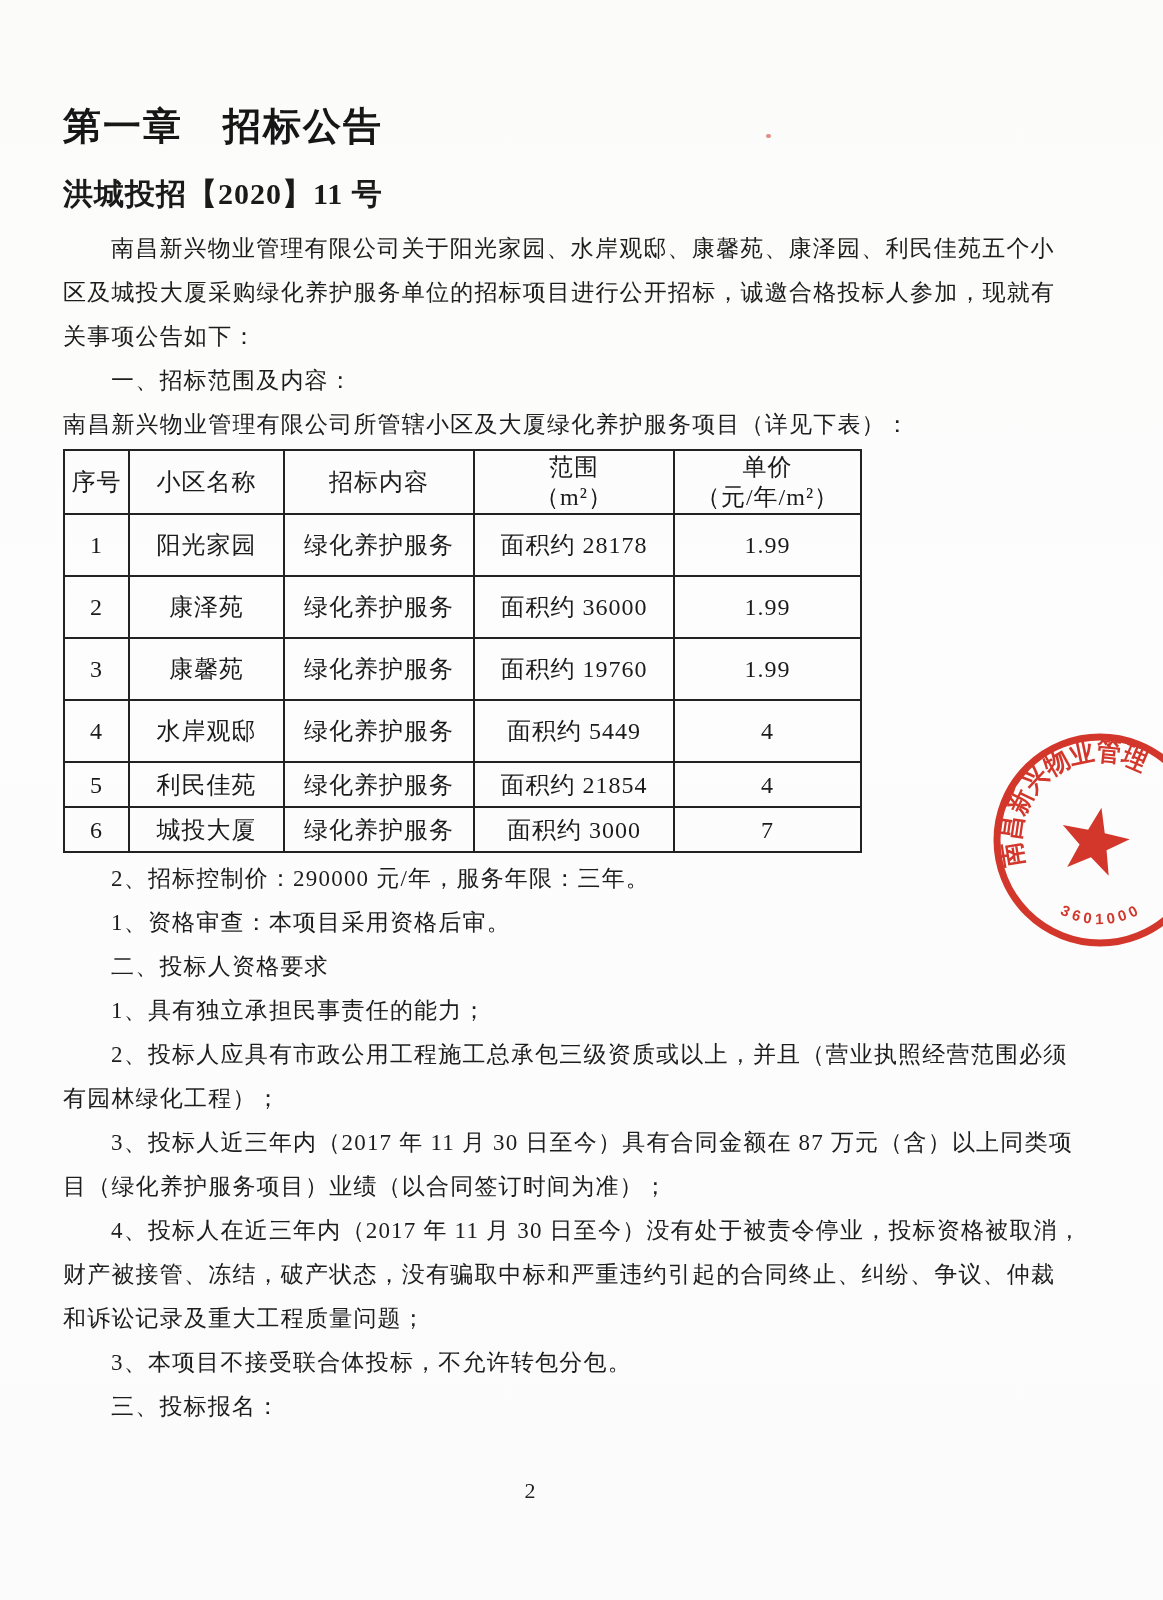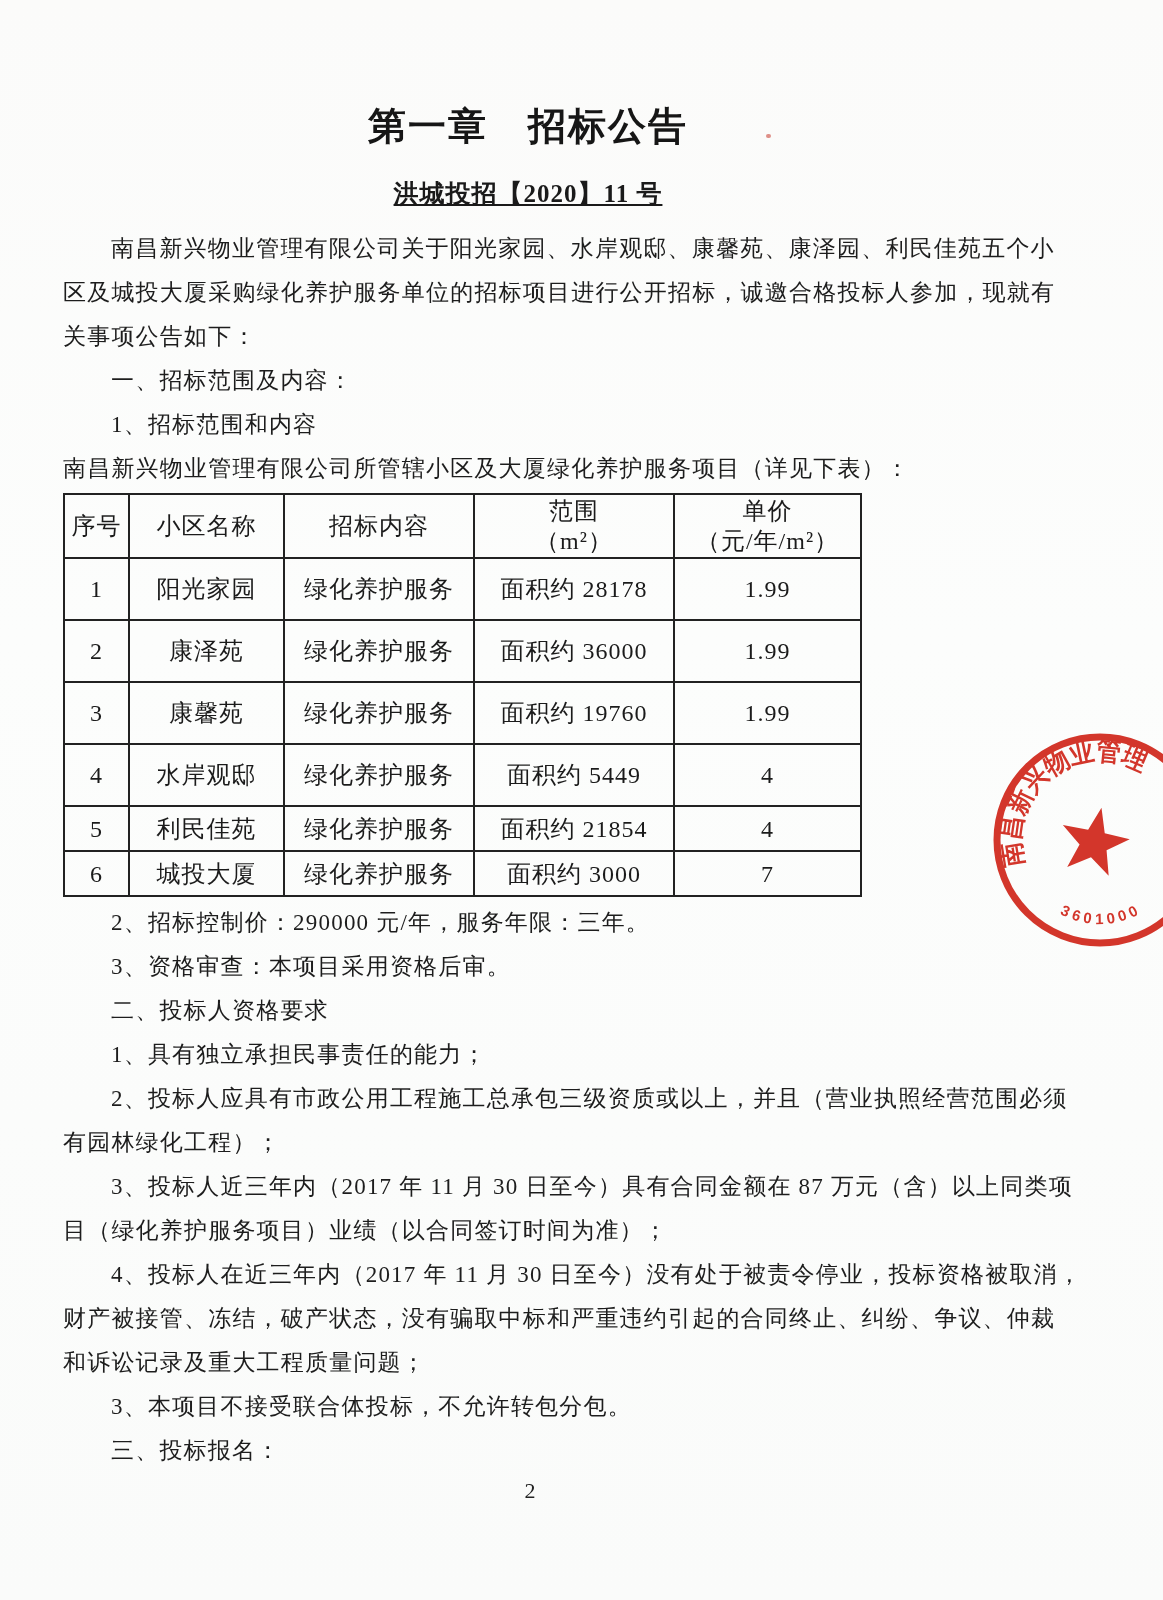--- a/index.html
+++ b/index.html
@@ -11,7 +11,7 @@
     font-family:"Liberation Serif","DejaVu Serif",serif;
     color:#1d1d1d;
   }
-  .title-block { width:930px; margin:0 0 0 63px; text-align:center; }
+  .title-block { width:930px; margin:0 0 0 63px; }
   .doc-title {
     margin-top:104px; font-size:38px; font-weight:bold;
     letter-spacing:2px; line-height:44px; color:#161616;

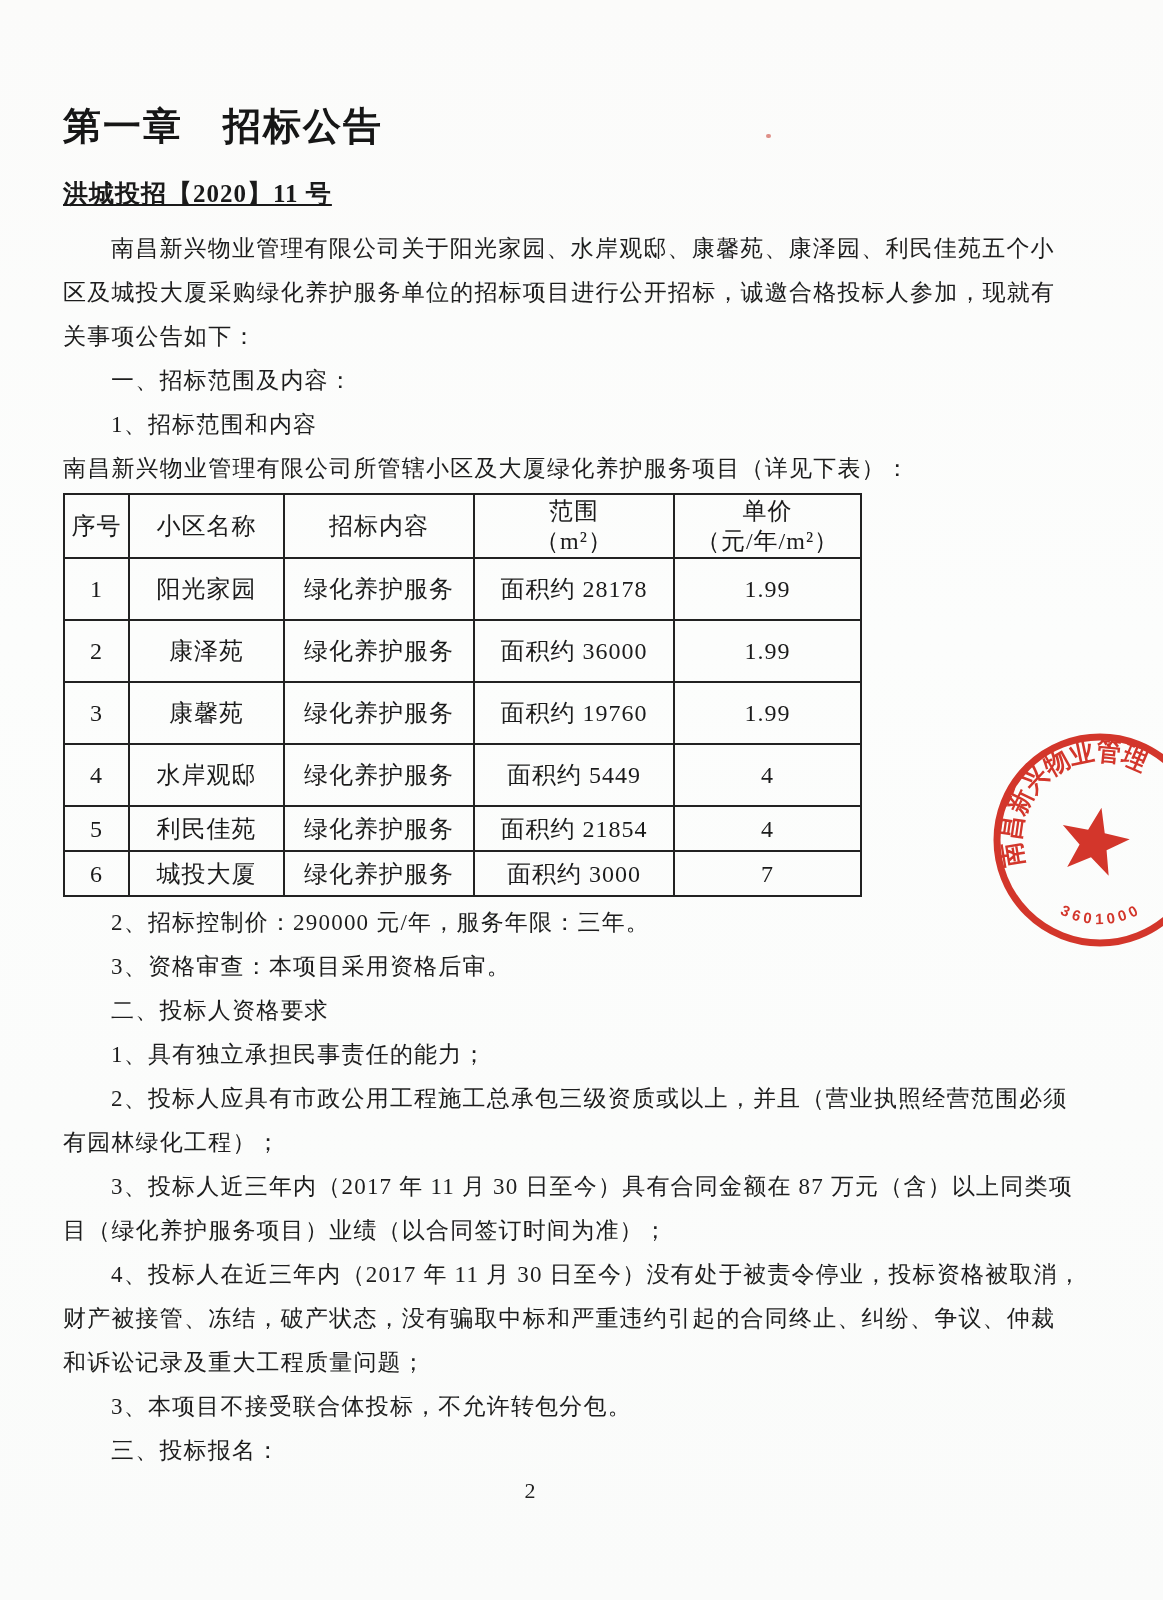--- a/index.html
+++ b/index.html
@@ -17,8 +17,8 @@
     letter-spacing:2px; line-height:44px; color:#161616;
   }
   .doc-number {
-    margin-top:30px; font-size:25px; font-weight:bold;
-    letter-spacing:1px; line-height:31px; color:#1a1a1a;text-decoration:underline;
+    margin-top:30px; font-size:30px; font-weight:bold;
+    letter-spacing:1px; line-height:31px; color:#1a1a1a;
   }
   .body-block { margin:18px 0 0 63px; width:1032px; }
   .ln { font-size:23px; line-height:44px; letter-spacing:1.2px; white-space:nowrap; }

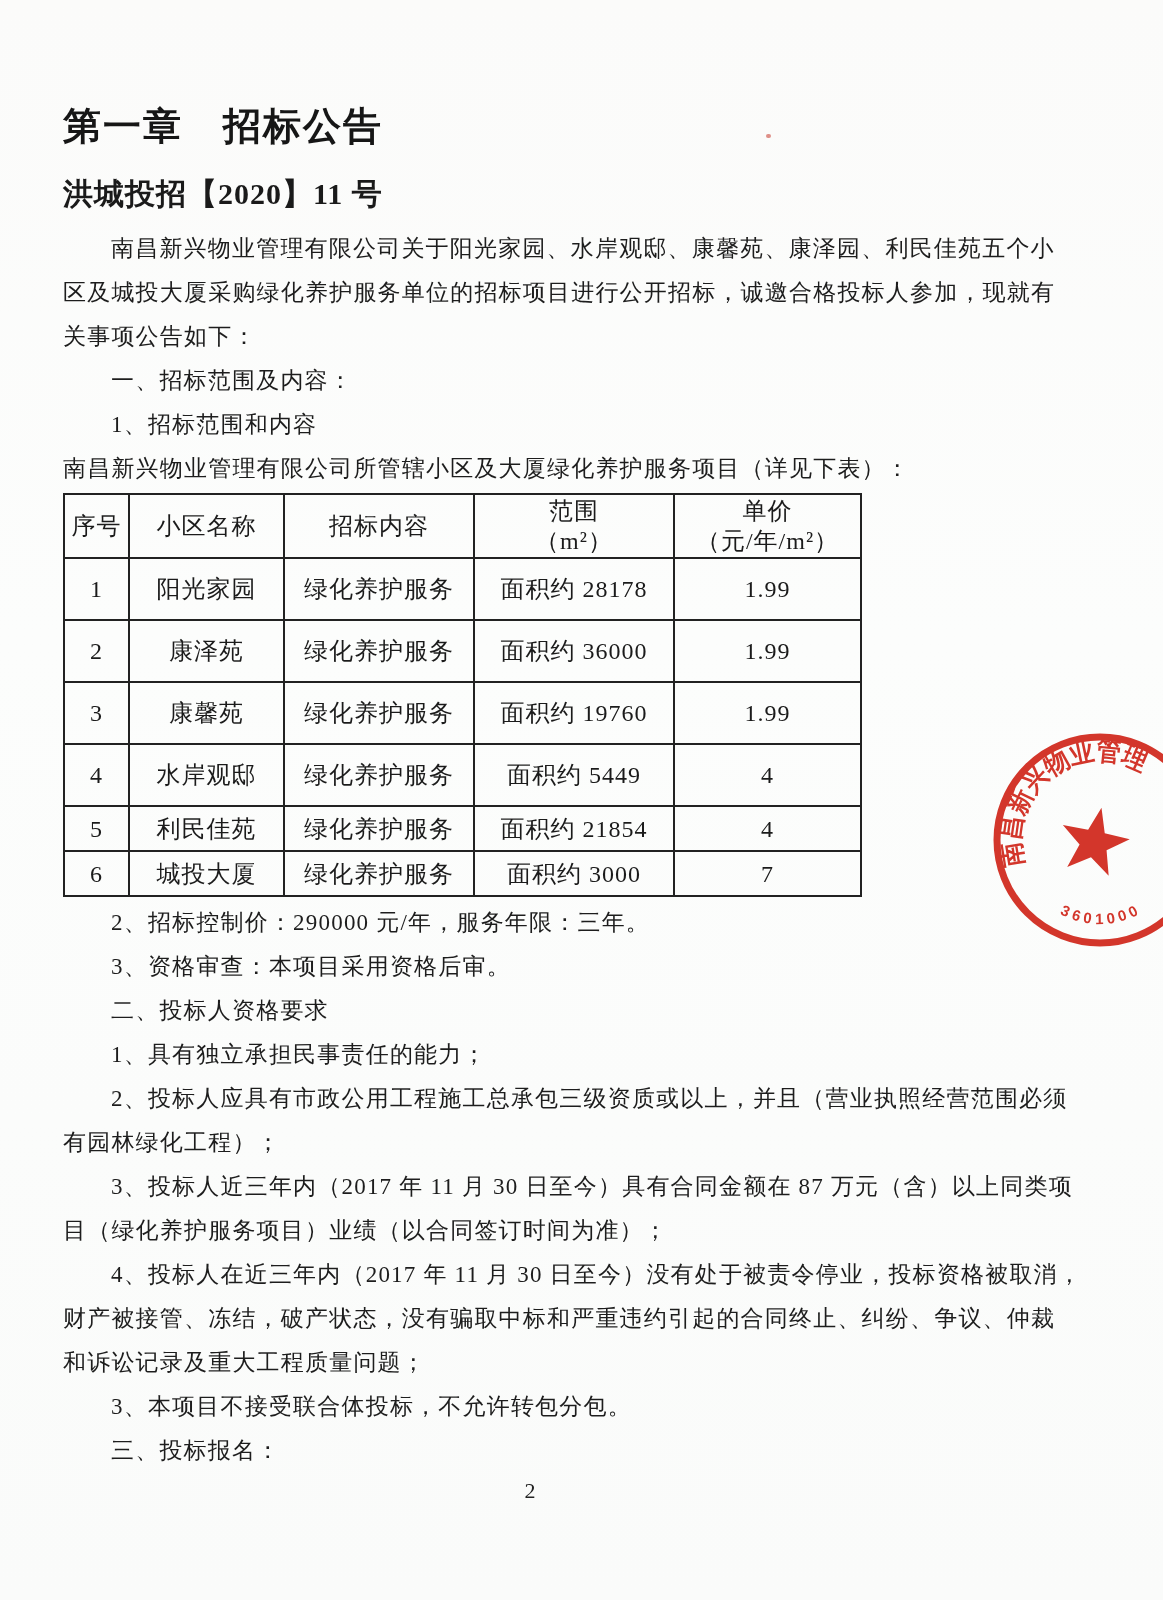--- a/index.html
+++ b/index.html
@@ -65,7 +65,6 @@
     <div class="ln">区及城投大厦采购绿化养护服务单位的招标项目进行公开招标，诚邀合格投标人参加，现就有</div>
     <div class="ln">关事项公告如下：</div>
     <div class="ln ind b">一、招标范围及内容：</div>
-    <div class="ln ind b">1、招标范围和内容</div>
     <div class="ln">南昌新兴物业管理有限公司所管辖小区及大厦绿化养护服务项目（详见下表）：</div>
 
     <table class="grid">

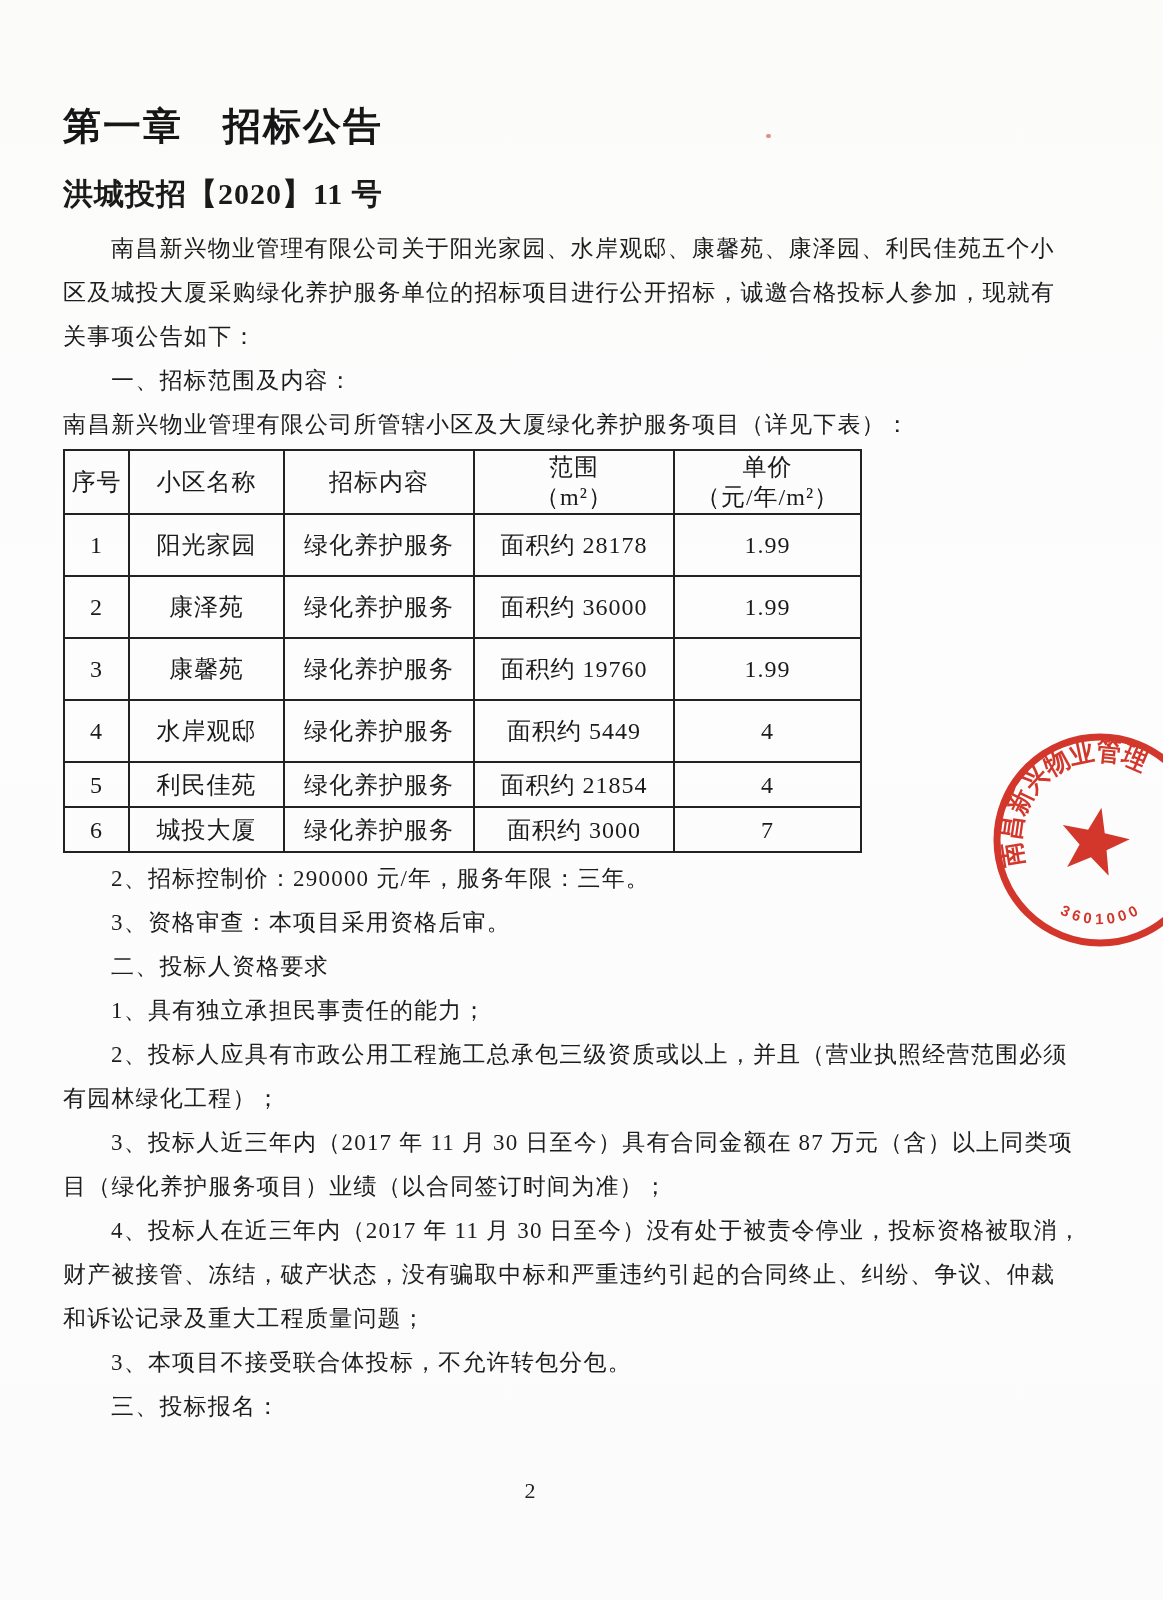--- a/index.html
+++ b/index.html
@@ -134,7 +134,7 @@
       <span class="b">2、招标控制价：</span><span>290000 元/年，服务年限：三年。</span>
     </div>
     <div class="ln ind">
-      <span class="b">3、资格审查：</span><span>本项目采用资格后审。</span>
+      <span class="b">1、资格审查：</span><span>本项目采用资格后审。</span>
     </div>
     <div class="ln ind b">二、投标人资格要求</div>
     <div class="ln ind">1、具有独立承担民事责任的能力；</div>

